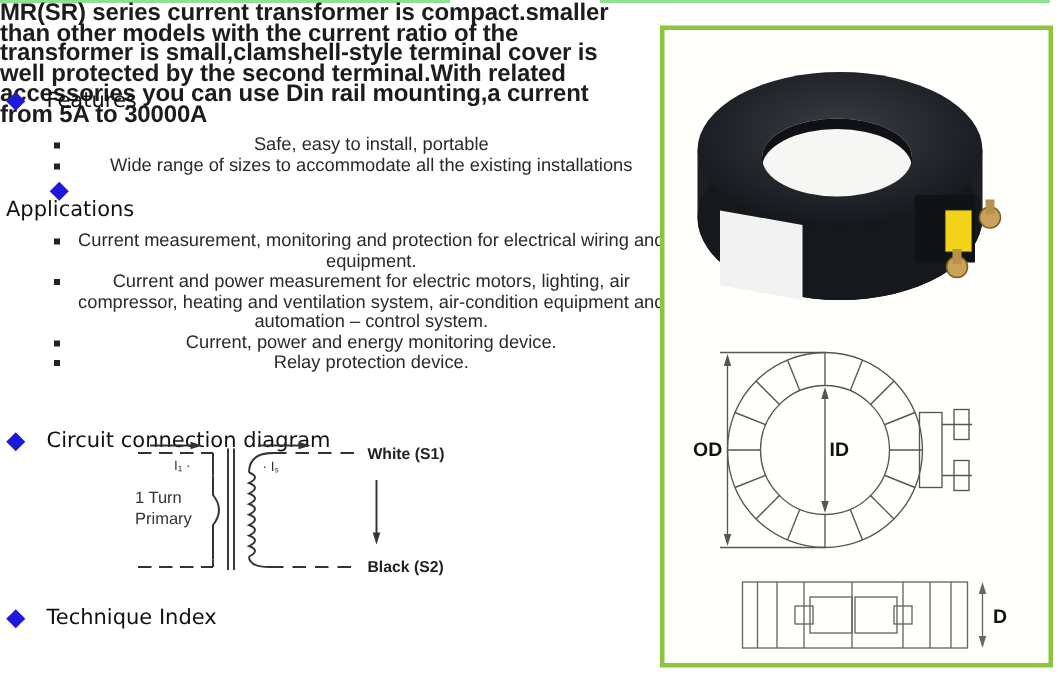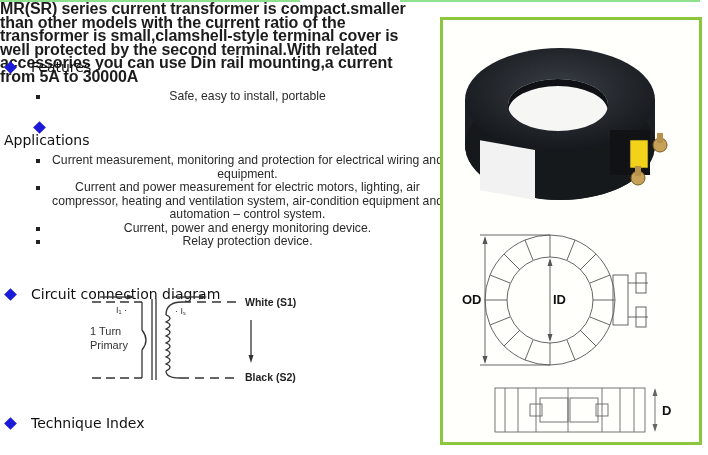--- a/index.html
+++ b/index.html
@@ -56,6 +56,7 @@
 </div>
 <ul class="bullets" id="features-list">
   <li>Safe, easy to install, portable</li>
+  <li>Wide range of sizes to accommodate all the existing installations</li>
 </ul>
 
 <div class="section-head" style="top:123px;flex-direction:column;">

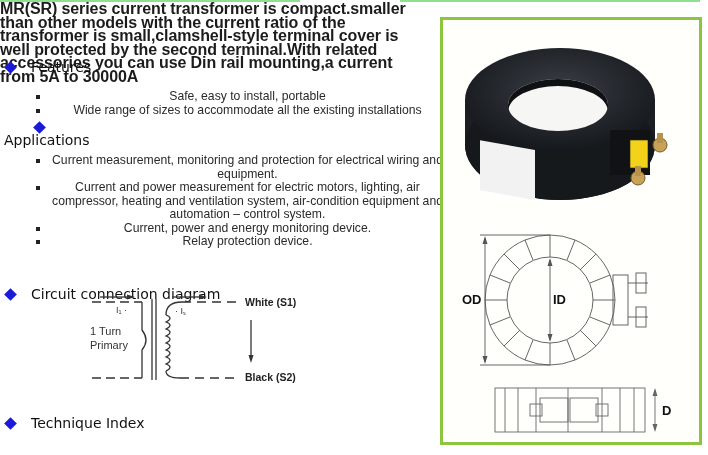--- a/index.html
+++ b/index.html
@@ -110,7 +110,7 @@
   <text x="165" y="96" font-size="10.5" font-weight="bold" fill="#222">Black (S2)</text>
 </svg>
 
-<div class="section-head" style="top:415px;">
+<div class="section-head" style="top:404px;">
   <span class="diamond"></span>
   <span>Technique Index</span>
 </div>

